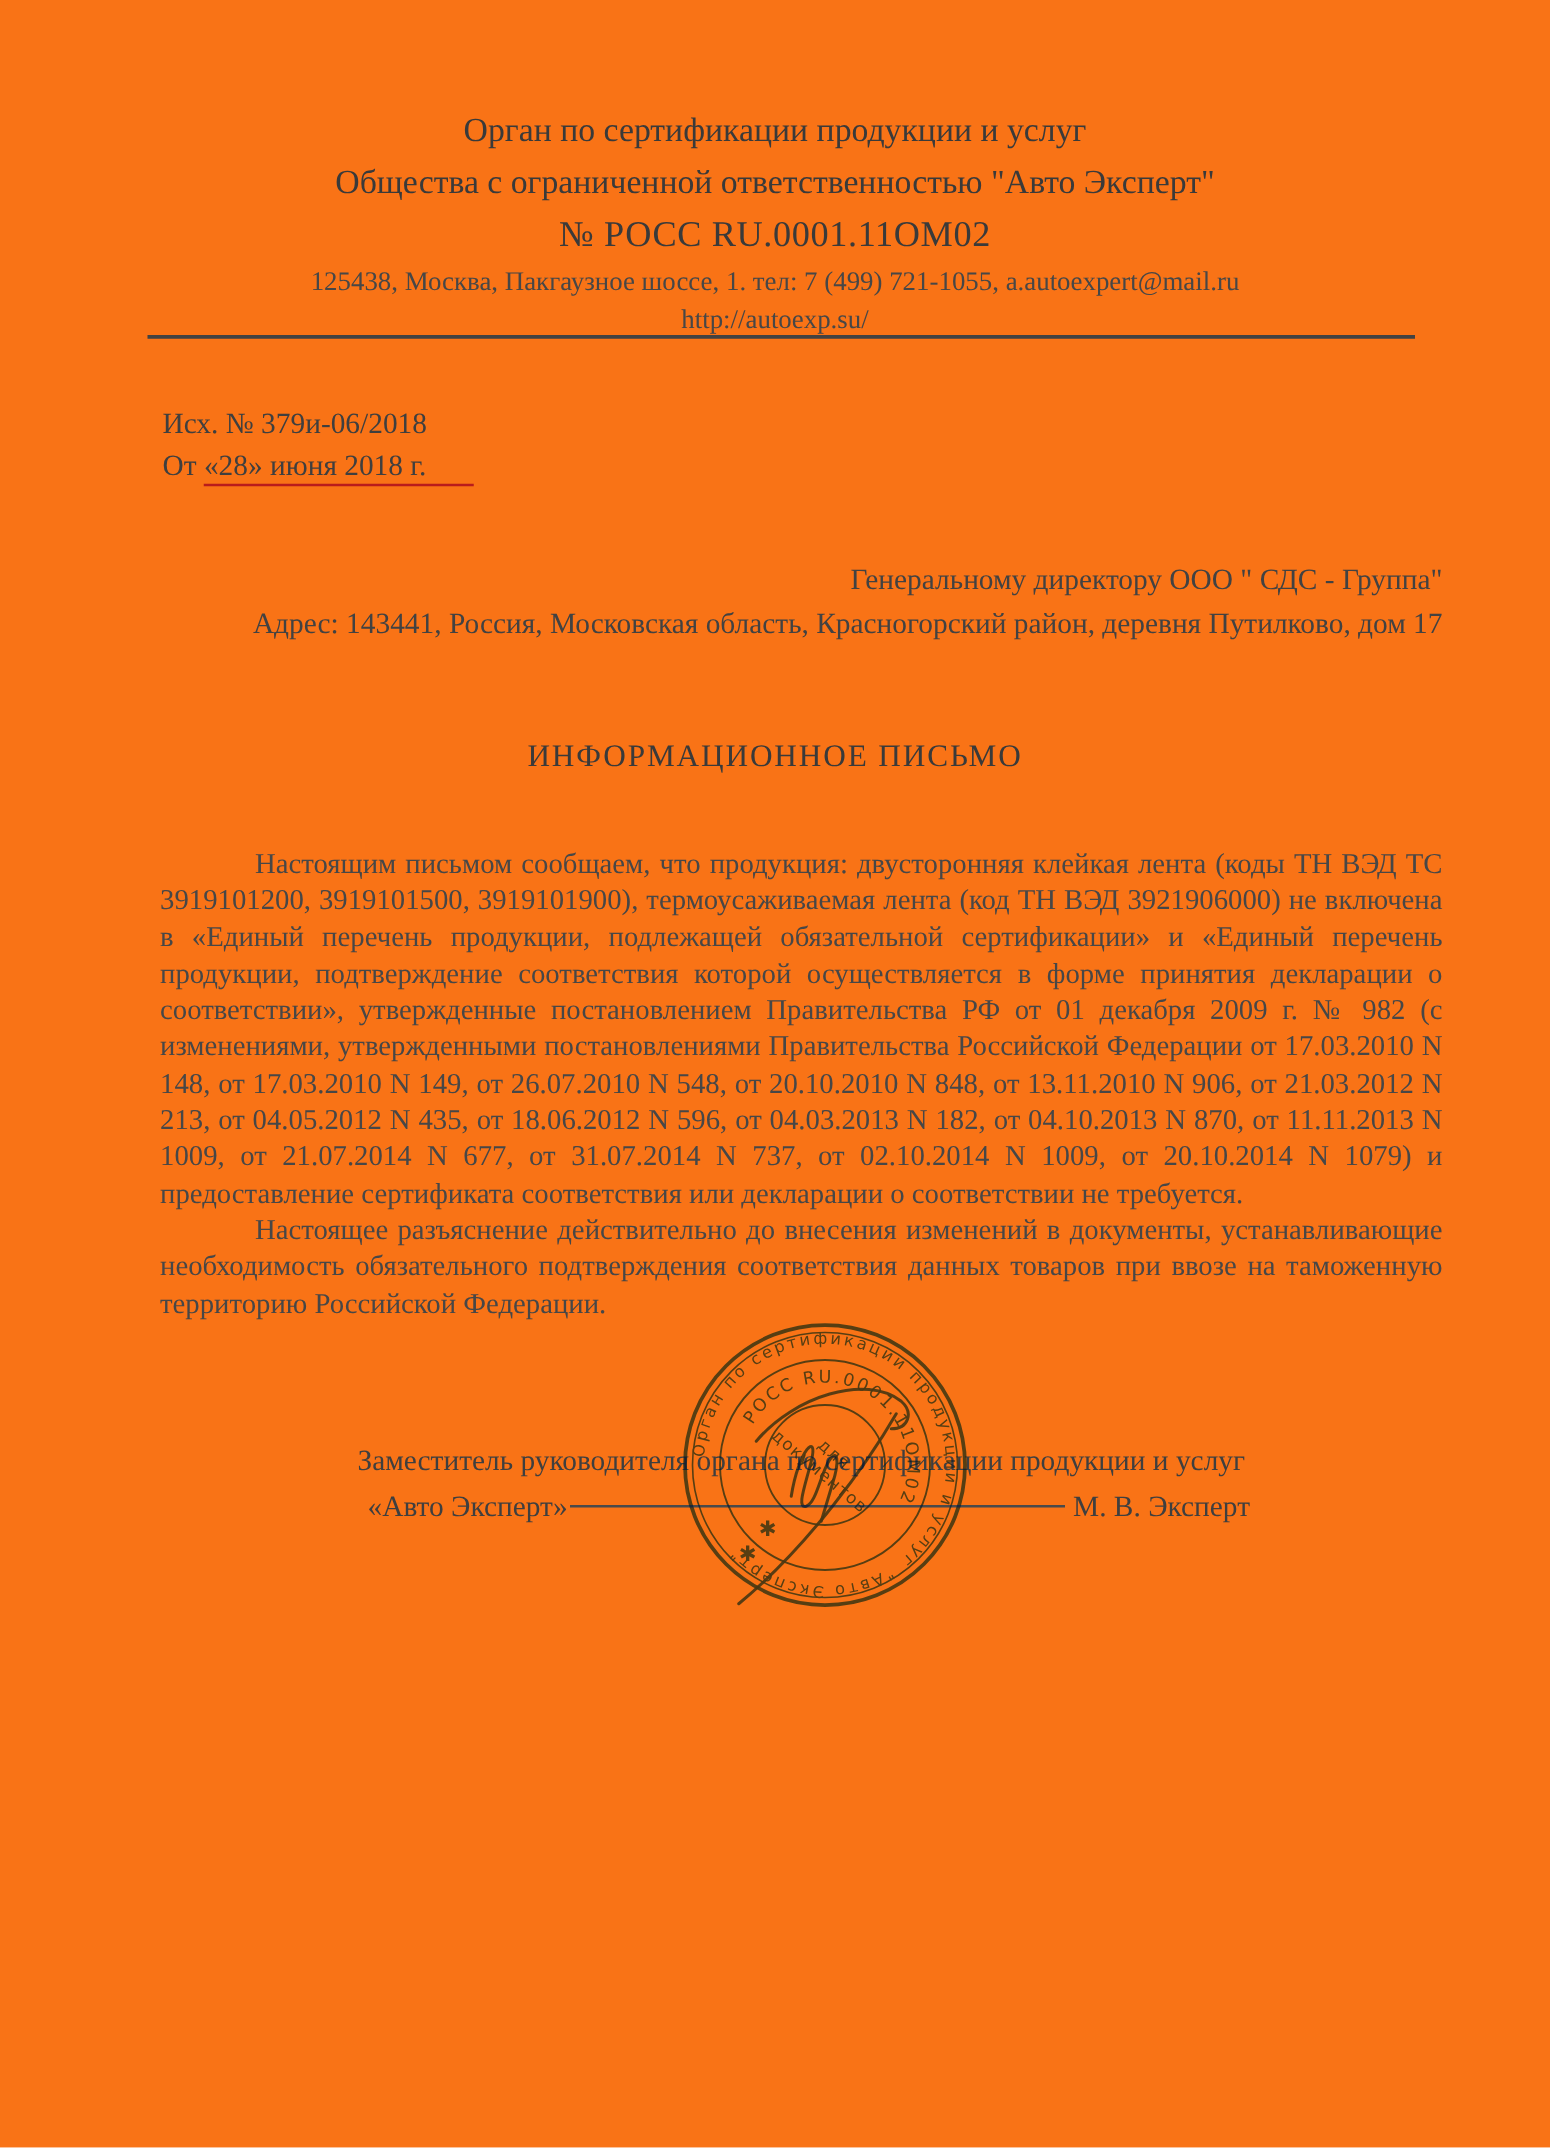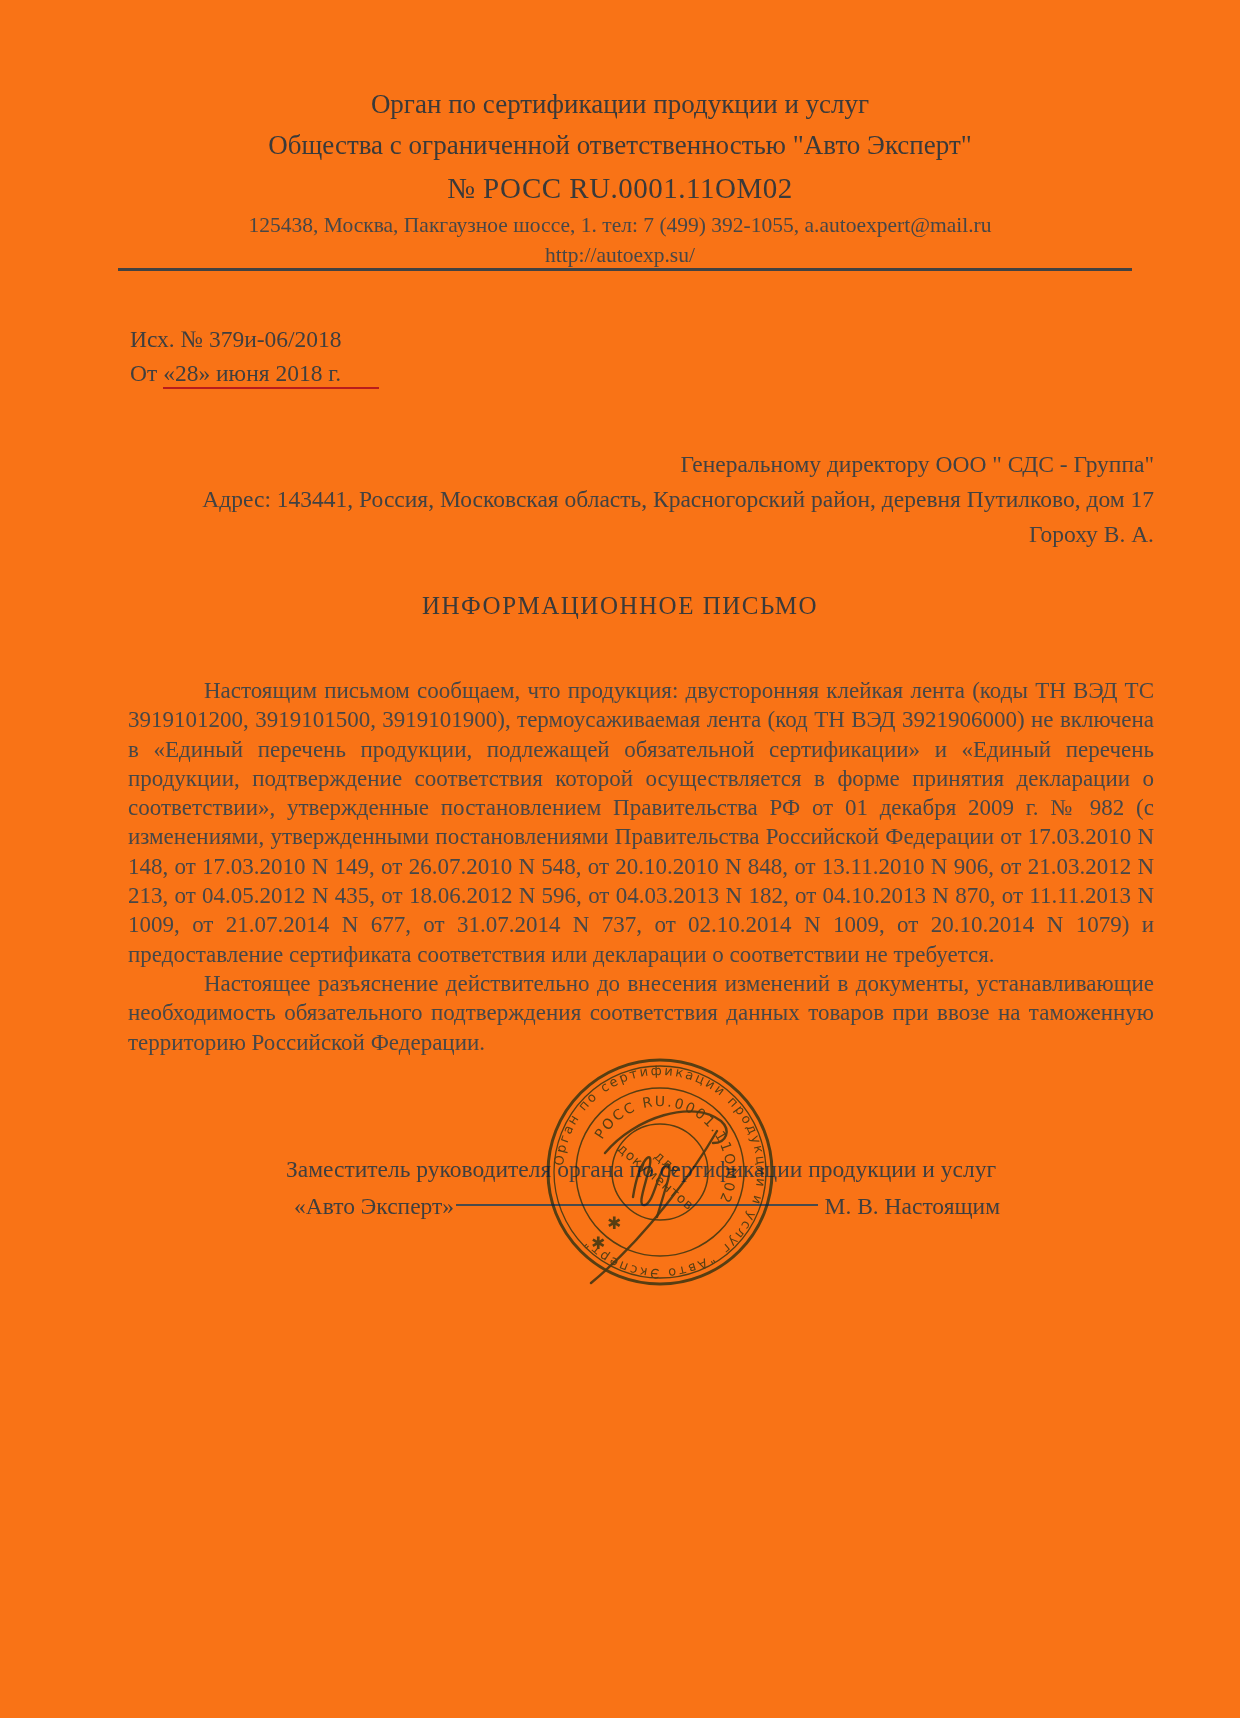--- a/index.html
+++ b/index.html
@@ -61,7 +61,7 @@
     <div class="h-line1">Орган по сертификации продукции и услуг</div>
     <div class="h-line2">Общества с ограниченной ответственностью "Авто Эксперт"</div>
     <div class="h-line3">№ РОСС RU.0001.11ОМ02</div>
-    <div class="h-addr">125438, Москва, Пакгаузное шоссе, 1. тел: 7 (499) 392-1055, a.autoexpert@mail.ru</div>
+    <div class="h-addr">125438, Москва, Пакгаузное шоссе, 1. тел: 7 (499) 721-1055, a.autoexpert@mail.ru</div>
     <div class="h-url">http://autoexp.su/</div>
   </div>
   <div class="rule"></div>

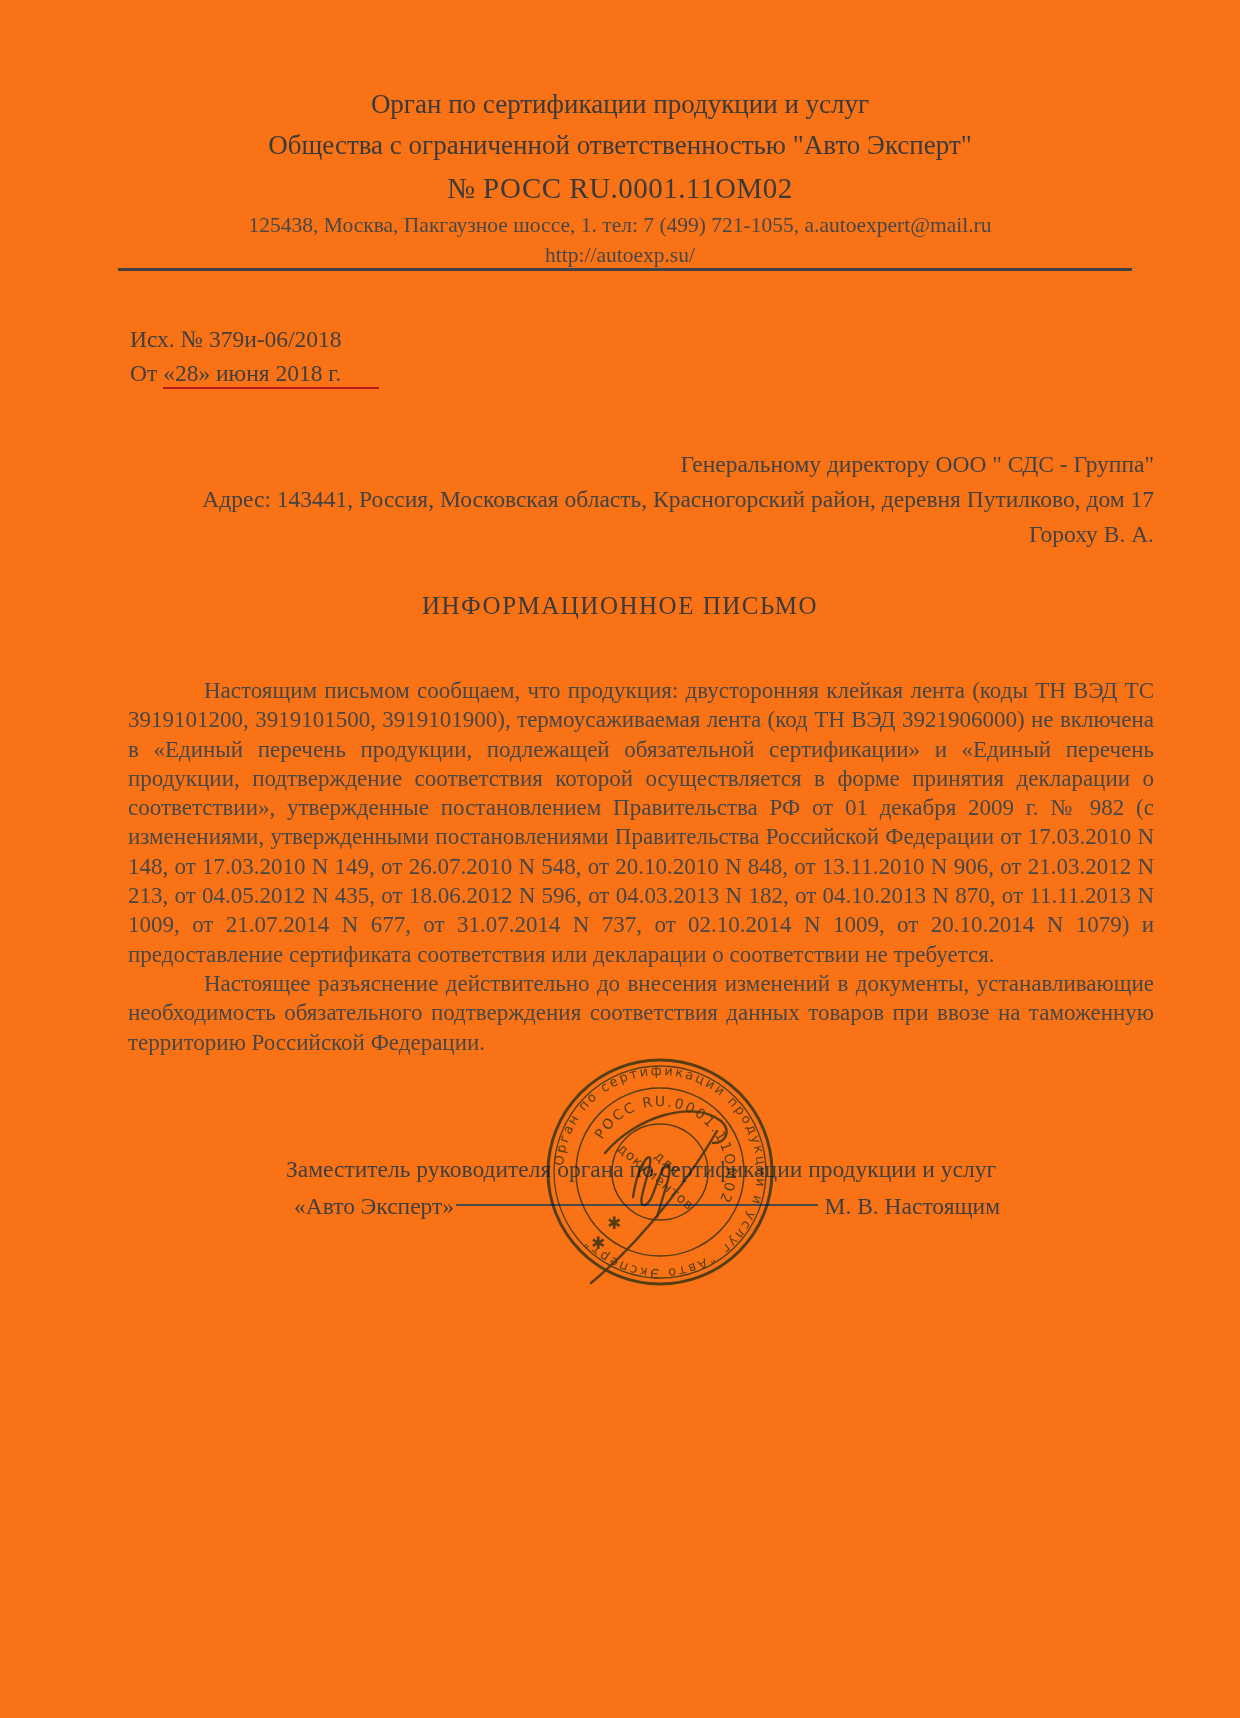--- a/index.html
+++ b/index.html
@@ -74,7 +74,6 @@
   <div class="addressee">
     <div>Генеральному директору ООО " СДС - Группа"</div>
     <div>Адрес: 143441, Россия, Московская область, Красногорский район, деревня Путилково, дом 17</div>
-    <div>Гороху В. А.</div>
   </div>
 
   <div class="letter-title">ИНФОРМАЦИОННОЕ ПИСЬМО</div>

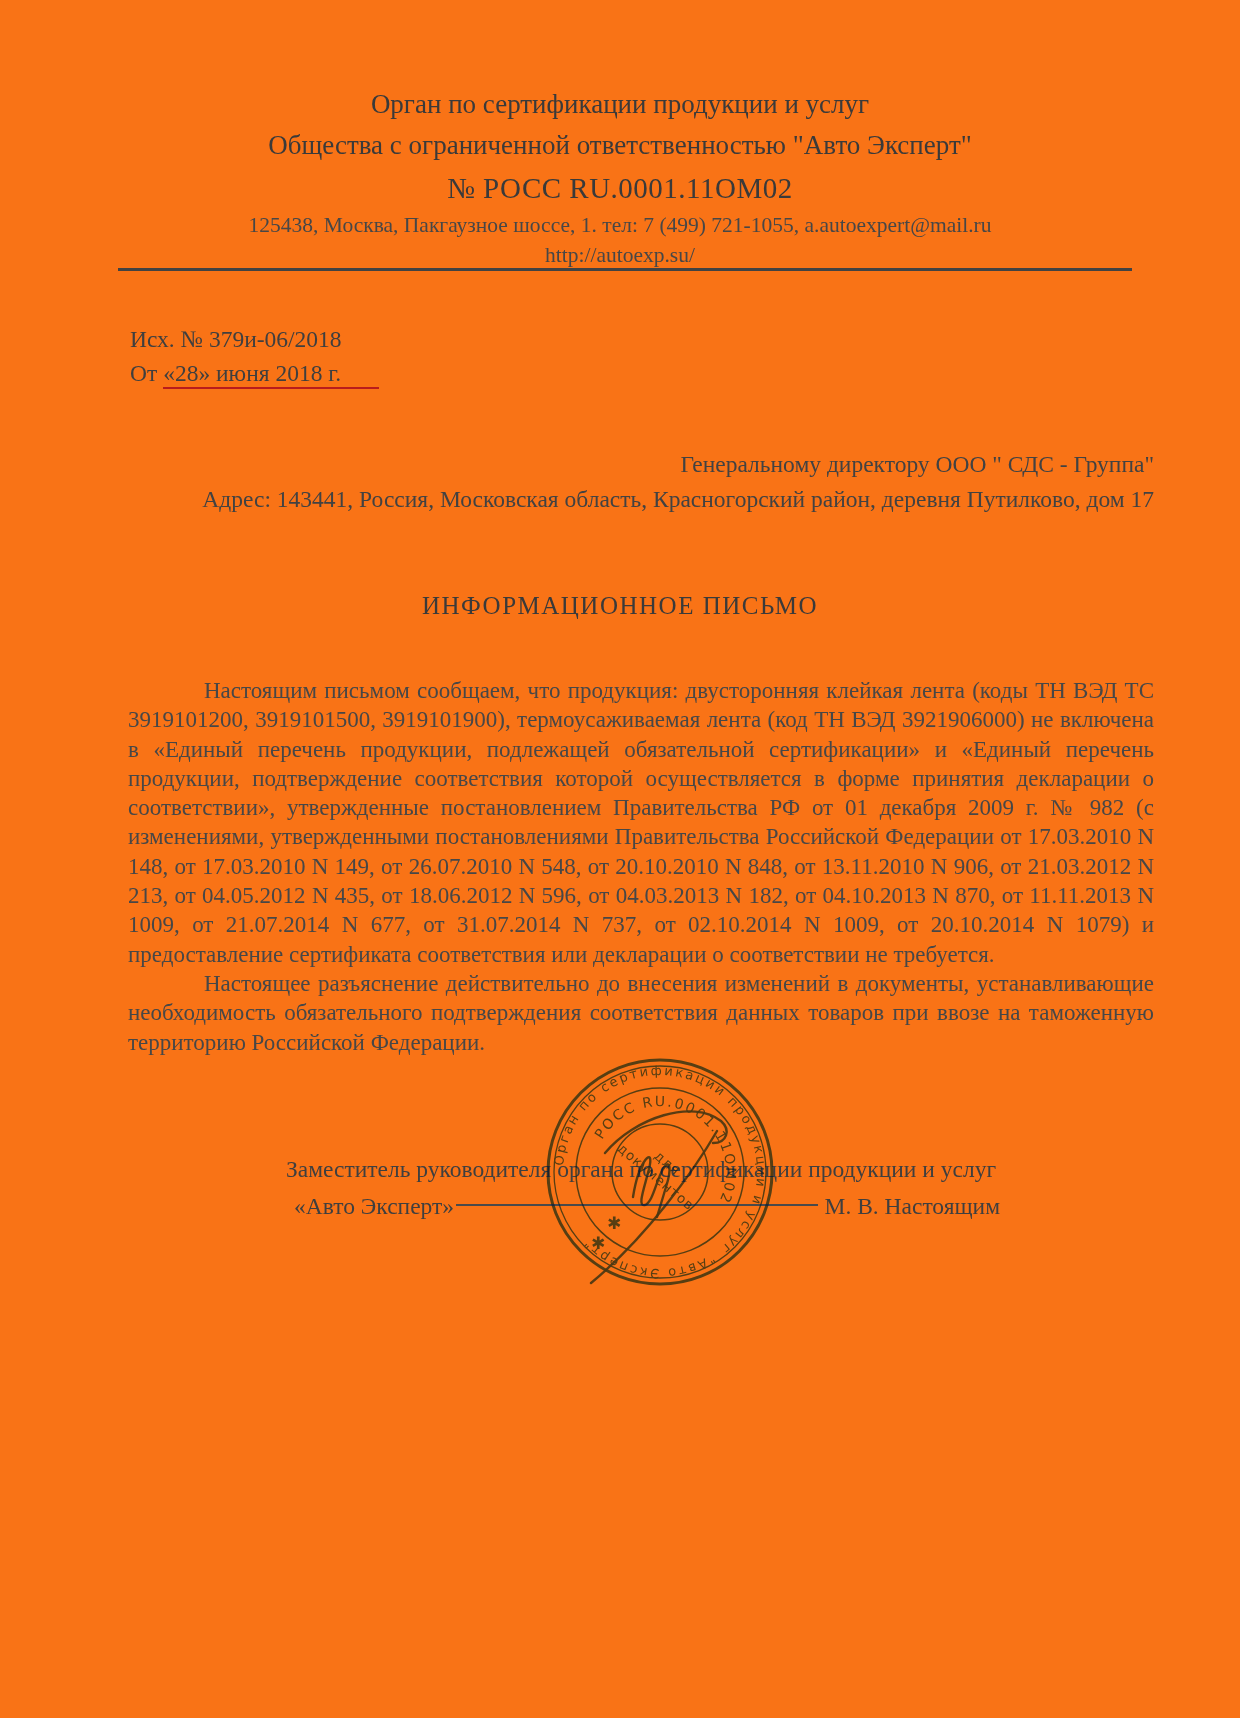--- a/index.html
+++ b/index.html
@@ -88,7 +88,7 @@
     <div class="sig-row">
       <span>«Авто Эксперт»</span>
       <span class="sig-fill-line"></span>
-      <span>М. В. Настоящим</span>
+      <span>М. В. Эксперт</span>
     </div>
   </div>
 

